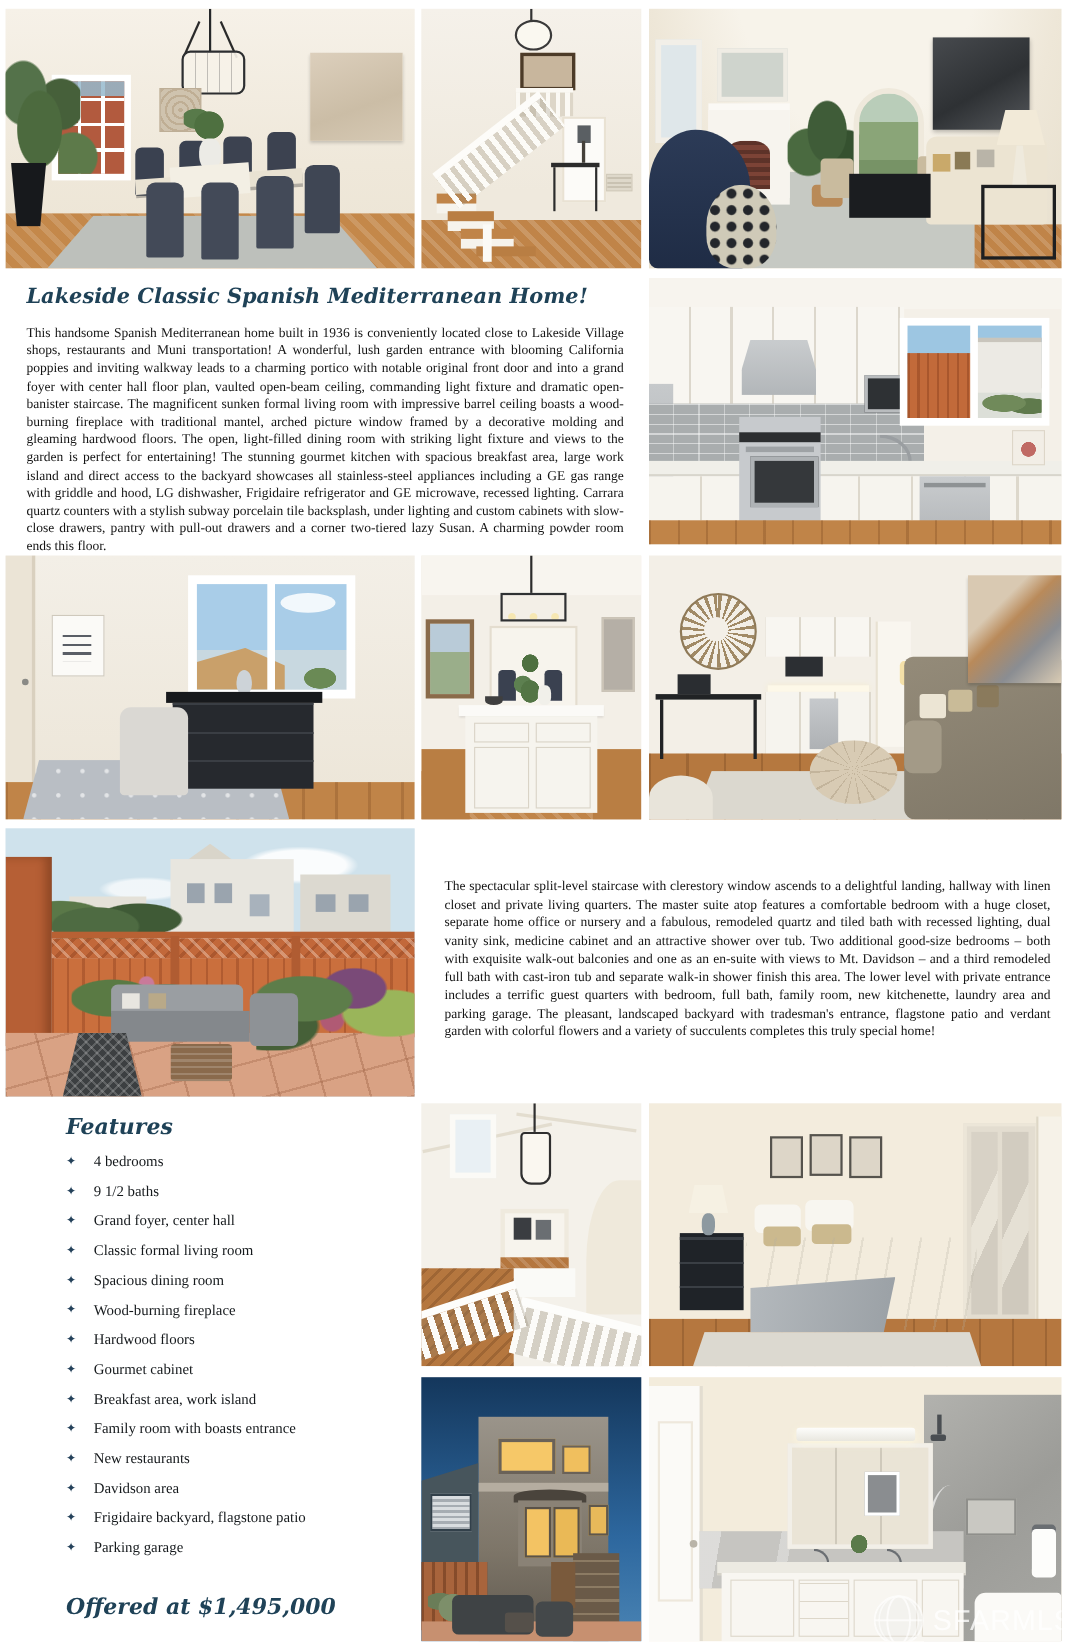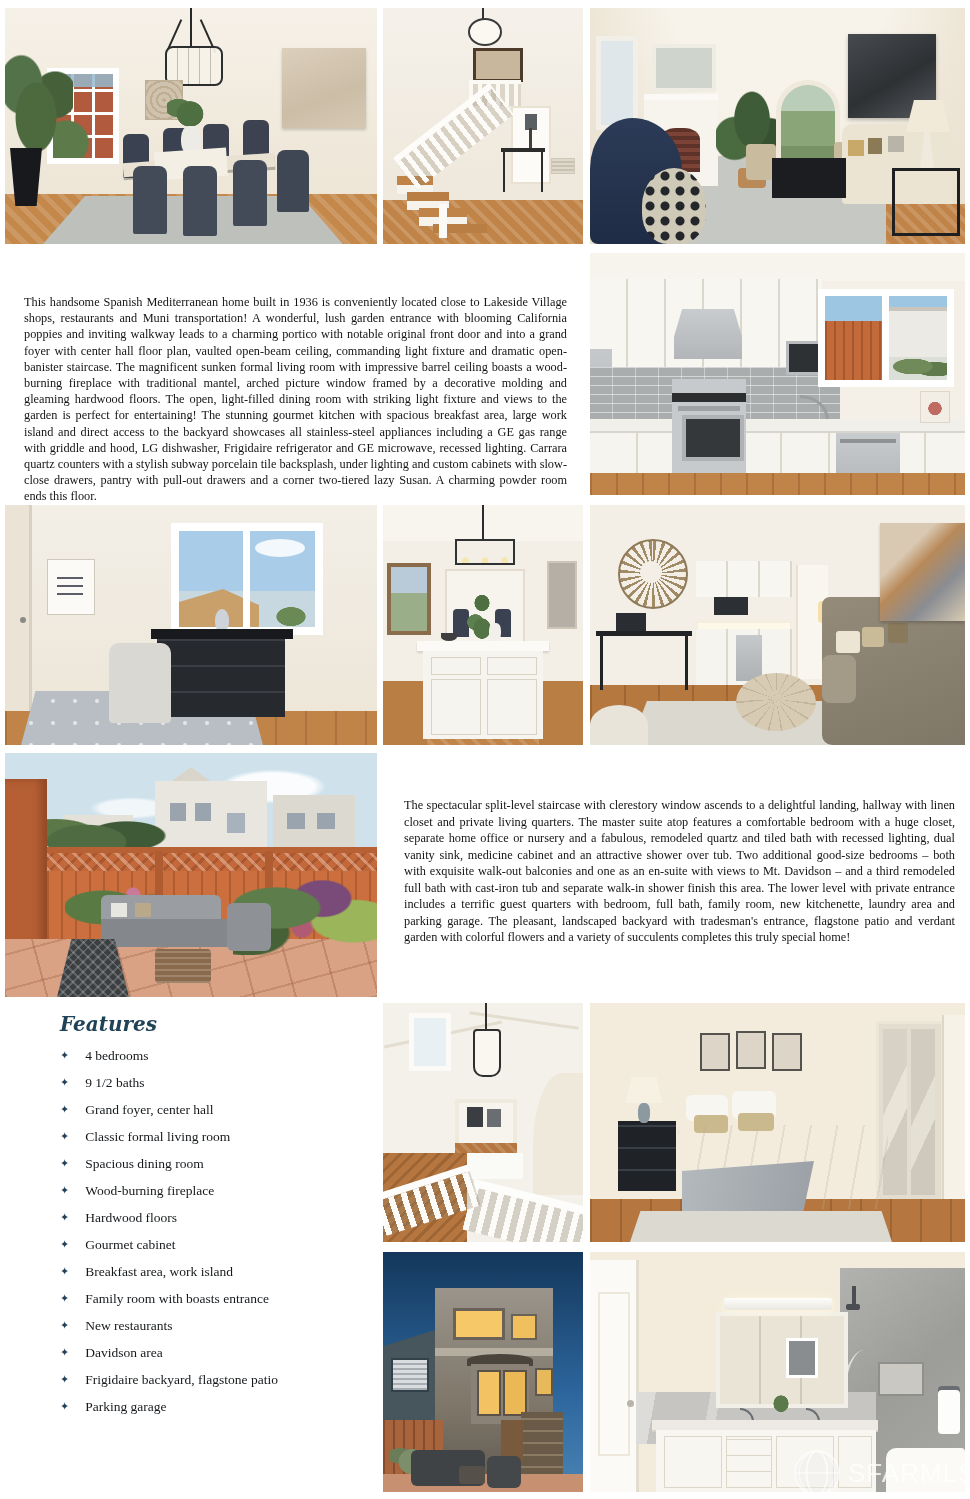--- a/index.html
+++ b/index.html
@@ -93,6 +93,7 @@
     <div class="s" style="left:52px;top:160px;width:64px;height:76px;background:#cfcab8;border-radius:50% 50% 40% 40%;background-image:radial-gradient(circle at 8px 8px,#23262b 0 4px,transparent 5px);background-size:15px 15px;"></div>
   </div>
 
+  <div class="script-head" style="left:24px;top:258px;width:560px;font-size:19px;">Lakeside Classic Spanish Mediterranean Home!</div>
 
   <div class="para" style="left:24px;top:294px;width:543px;">This handsome Spanish Mediterranean home built in 1936 is conveniently located close to Lakeside Village shops, restaurants and Muni transportation!  A wonderful, lush garden entrance with blooming California poppies and inviting walkway leads to a charming portico with notable original front door and into a grand foyer with center hall floor plan, vaulted open-beam ceiling, commanding light fixture and dramatic open-banister staircase.  The magnificent sunken formal living room with impressive barrel ceiling boasts a wood-burning fireplace with traditional mantel, arched picture window framed by a decorative molding and gleaming hardwood floors.  The open, light-filled dining room with striking light fixture and views to the garden is perfect for entertaining!  The stunning gourmet kitchen with spacious breakfast area, large work island and direct access to the backyard showcases all stainless-steel appliances including a GE gas range with griddle and hood, LG dishwasher, Frigidaire refrigerator and GE microwave, recessed lighting.  Carrara quartz counters with a stylish subway porcelain tile backsplash, under lighting and custom cabinets with slow-close drawers, pantry with pull-out drawers and a corner two-tiered lazy Susan.  A charming powder room ends this floor.</div>
 

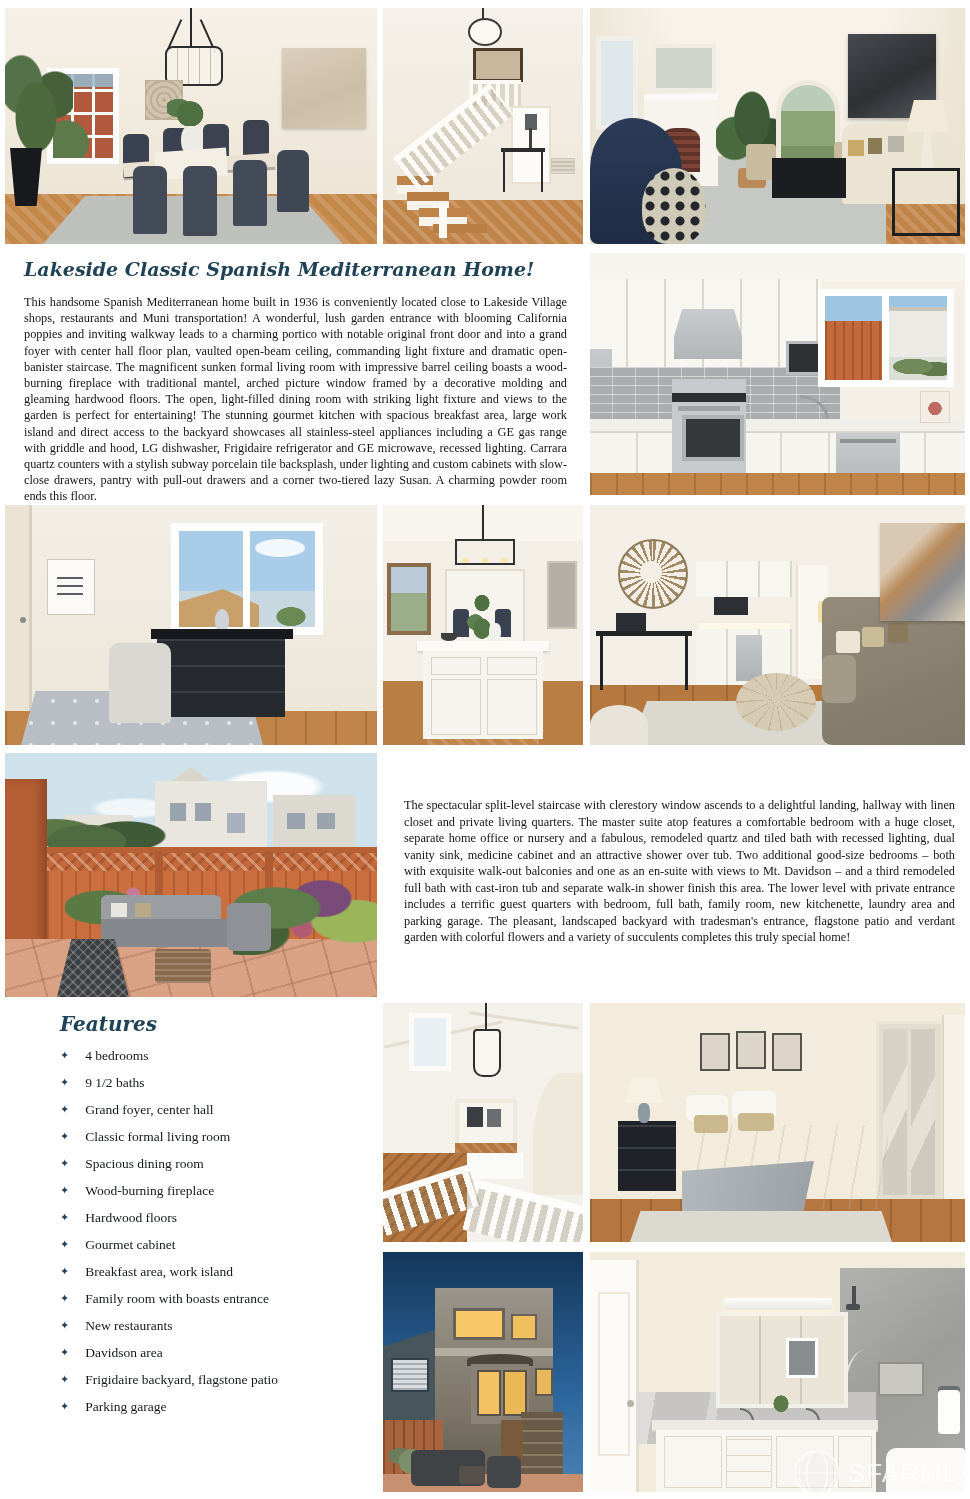--- a/index.html
+++ b/index.html
@@ -383,6 +383,7 @@
     </div>
   </div>
 
+  <div class="script-head" style="left:60px;top:1448px;font-size:20px;">Offered at $1,495,000</div>
 
 </div>
 

